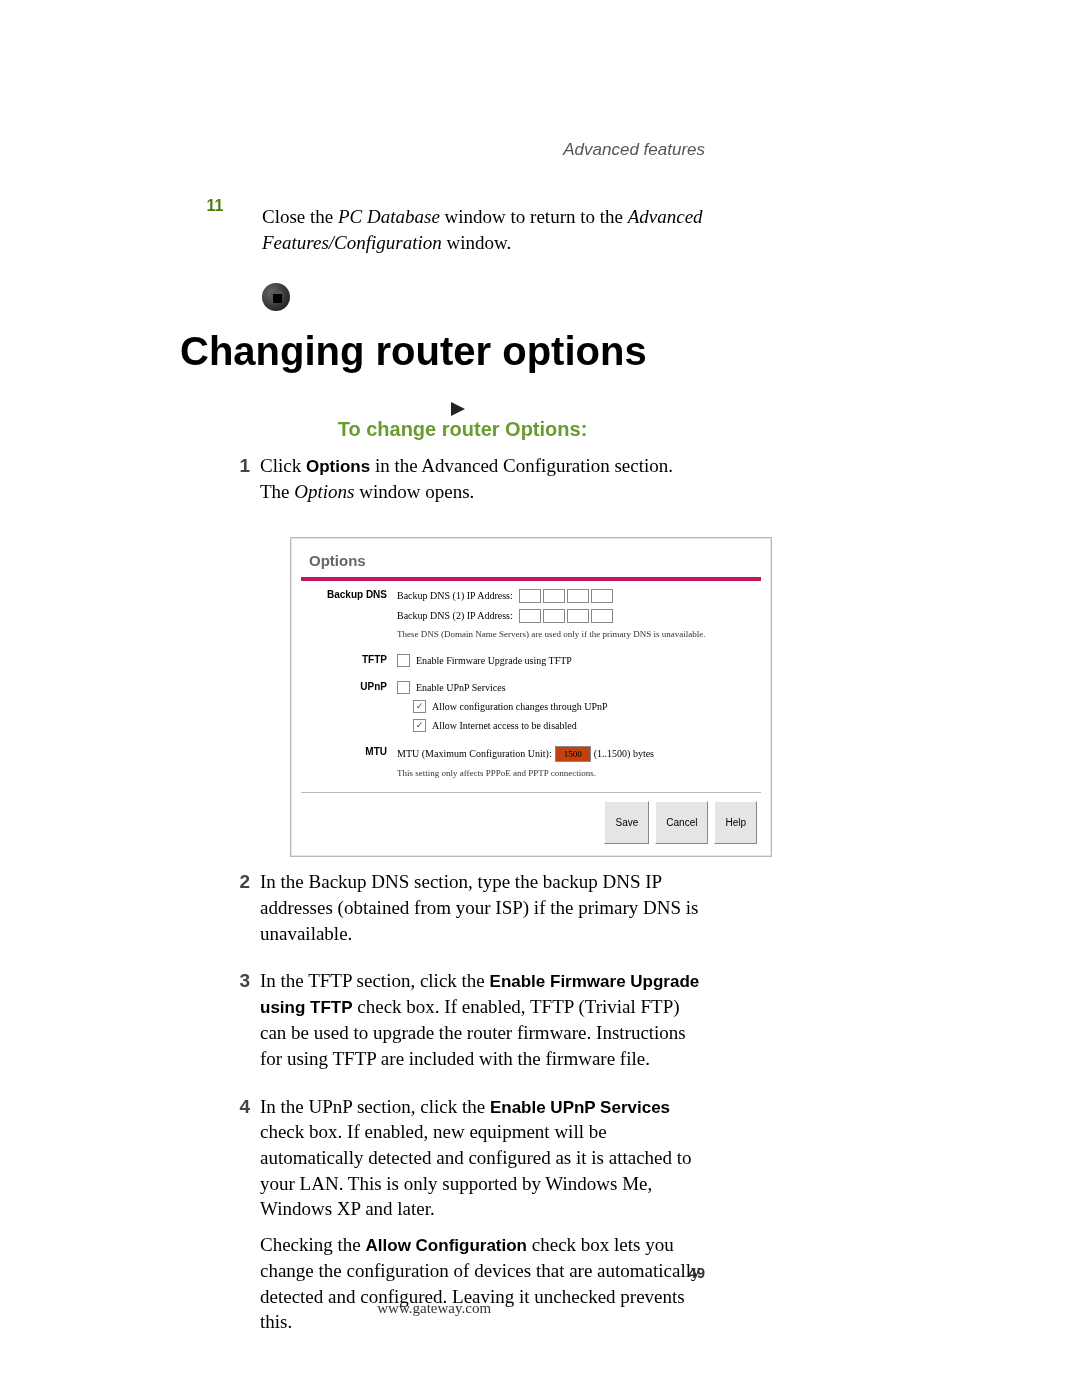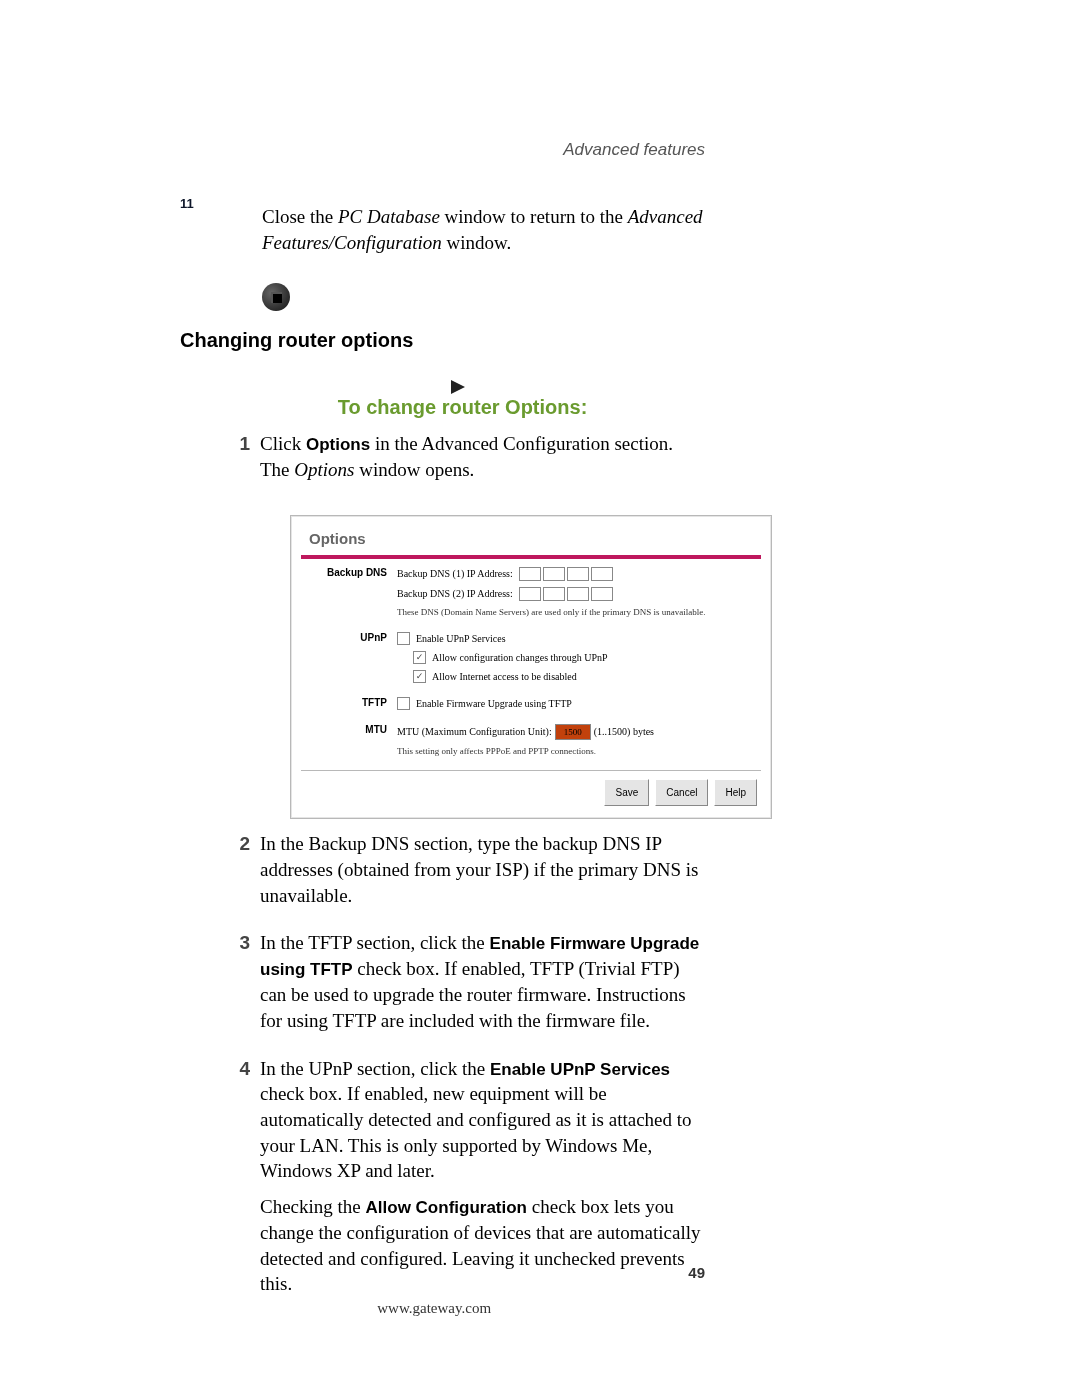--- a/index.html
+++ b/index.html
@@ -31,11 +31,11 @@
   }
   .step-num {
     width: 70px;
-    text-align: left;
-    font-family: Arial, Helvetica, sans-serif;
-    font-weight: bold;
-    color: #0f172a;
-    font-size: 13px;
+    text-align: center;
+    font-family: Arial, Helvetica, sans-serif;
+    font-weight: bold;
+    color: #4d7c0f;
+    font-size: 16px;
     padding-right: 12px;
     line-height: 1.35;
   }

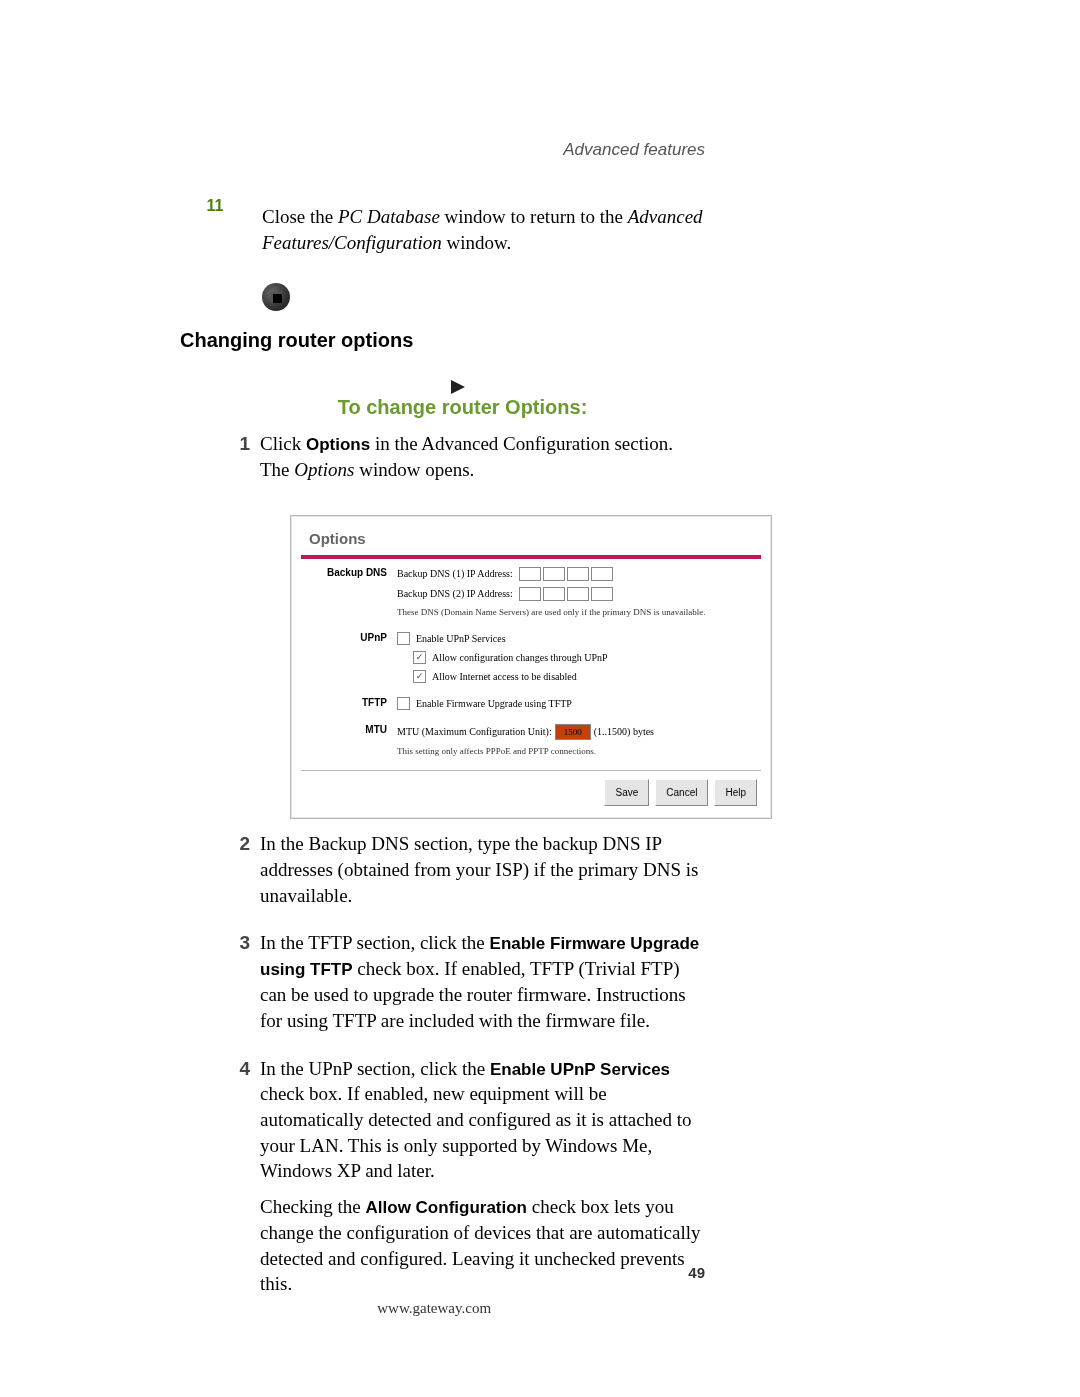--- a/index.html
+++ b/index.html
@@ -65,7 +65,7 @@
   h1.main-heading {
     font-family: Arial, Helvetica, sans-serif;
     font-weight: bold;
-    font-size: 20px;
+    font-size: 40px;
     margin: 18px 0 26px 0;
   }
   .sub-row {

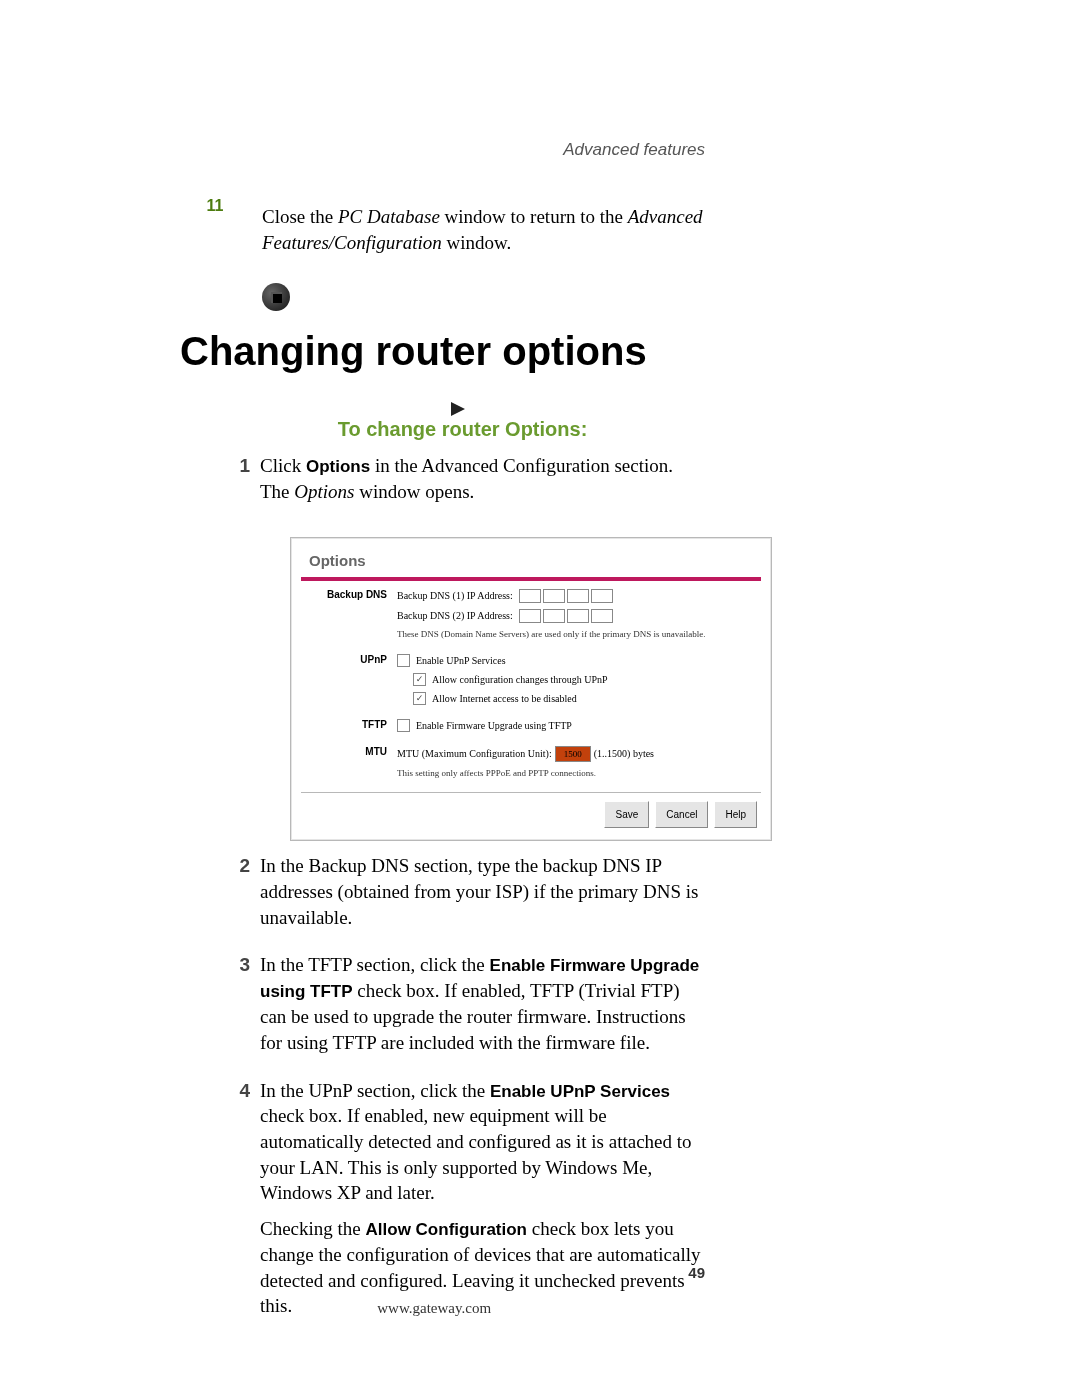--- a/index.html
+++ b/index.html
@@ -245,6 +245,16 @@
               </span>
             </div>
             <div class="pline note">These DNS (Domain Name Servers) are used only if the primary DNS is unavailable.</div>
+          </div>
+        </div>
+
+        <div class="prow">
+          <div class="plabel">TFTP</div>
+          <div class="pcontent">
+            <div class="pline">
+                <span class="chk"></span>
+                <span>Enable Firmware Upgrade using TFTP</span>
+              </div>
           </div>
         </div>
 
@@ -267,16 +277,6 @@
         </div>
 
         <div class="prow">
-          <div class="plabel">TFTP</div>
-          <div class="pcontent">
-            <div class="pline">
-                <span class="chk"></span>
-                <span>Enable Firmware Upgrade using TFTP</span>
-              </div>
-          </div>
-        </div>
-
-        <div class="prow">
           <div class="plabel">MTU</div>
           <div class="pcontent">
             <div class="pline">

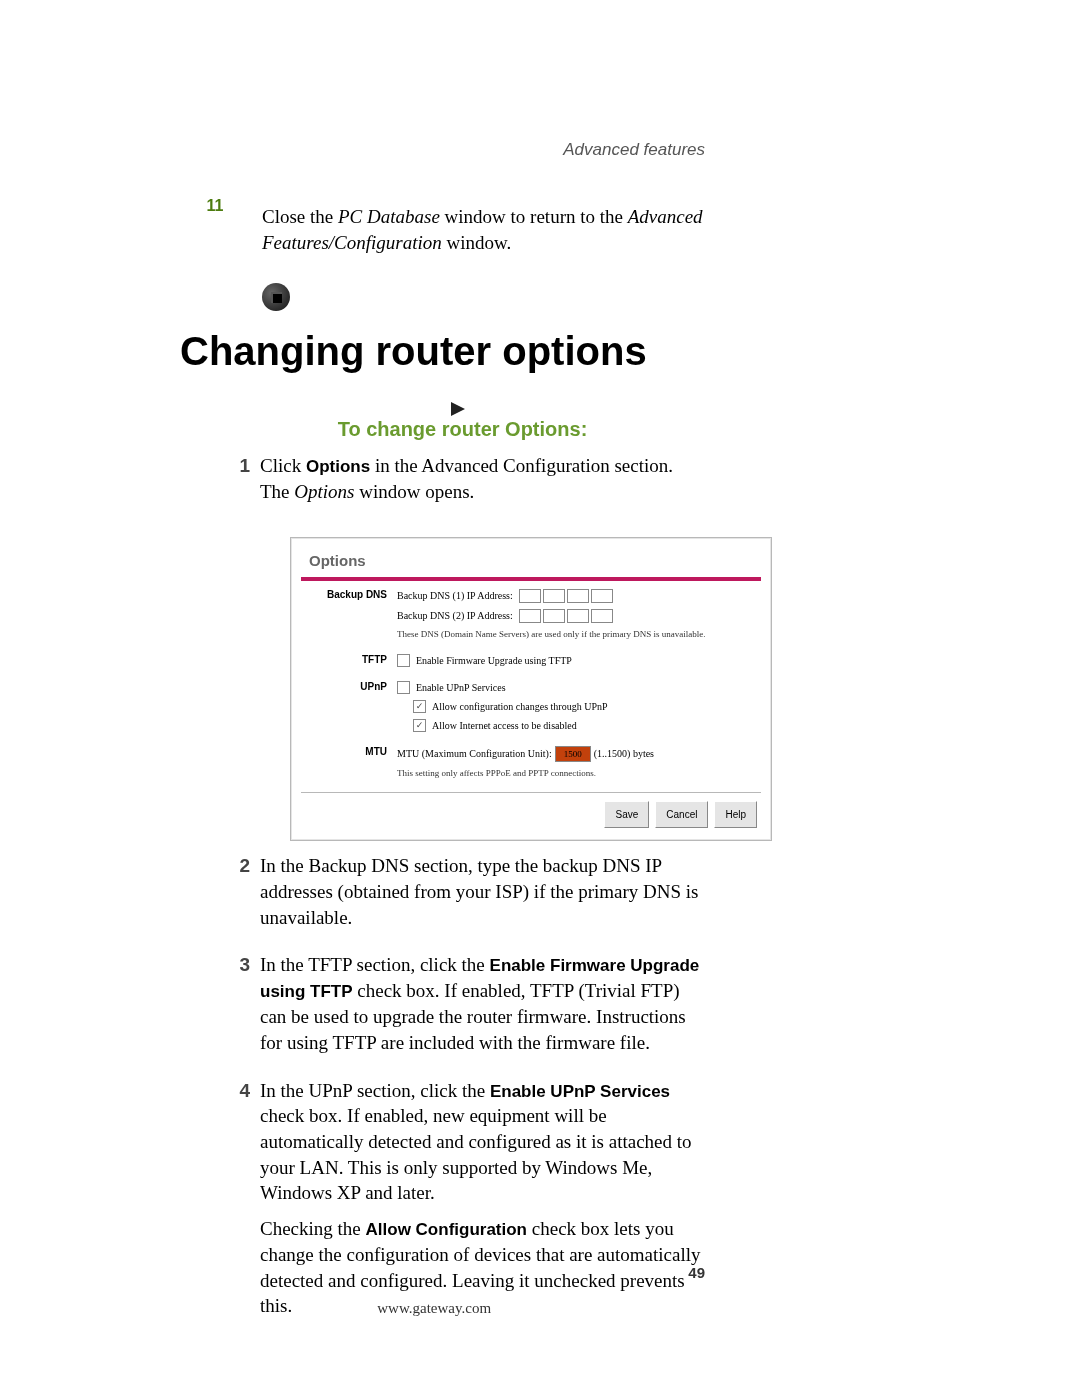--- a/index.html
+++ b/index.html
@@ -165,7 +165,7 @@
     background: #e5e5e5;
     border: 1px solid #888;
     border-top-color:#fff; border-left-color:#fff;
-    padding: 7px 10px;
+    padding: 15px 10px;
   }
   .note { font-size: 9px; color:#333; line-height:1.2; }
 

